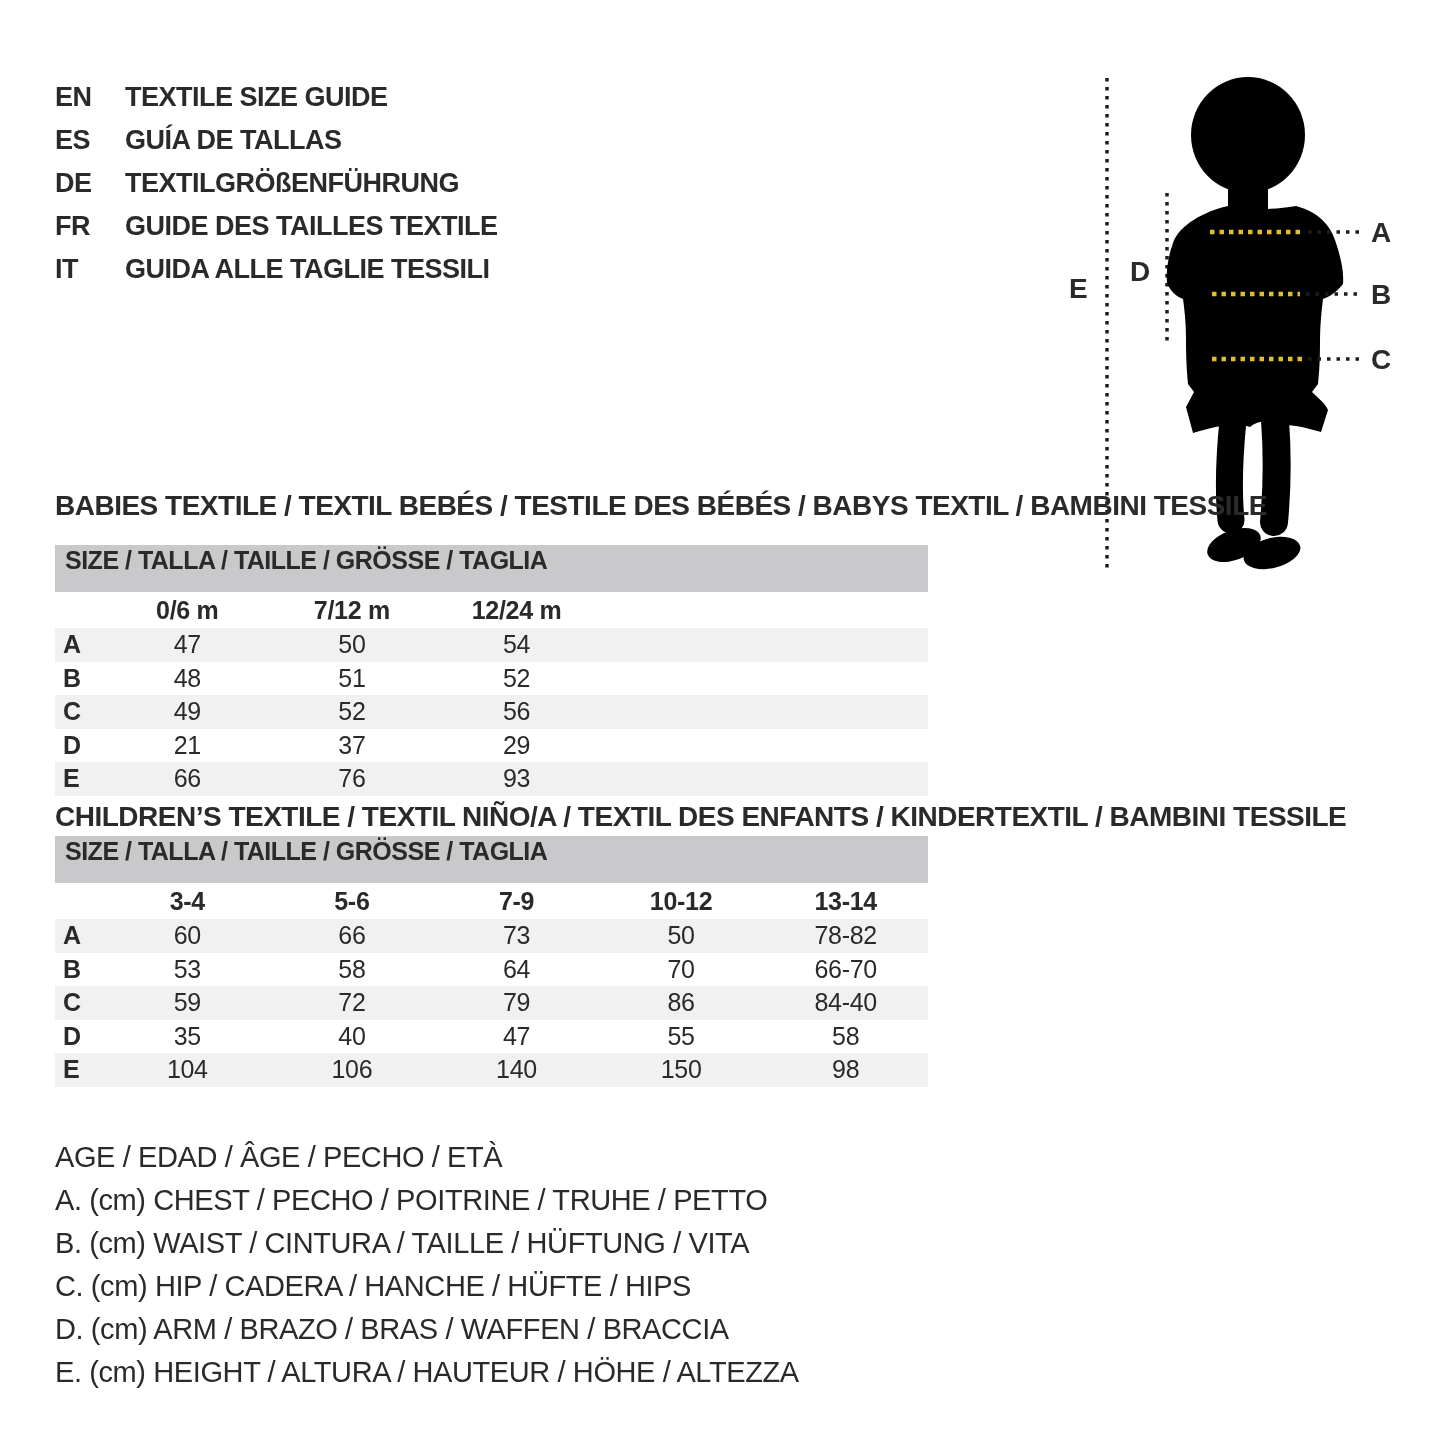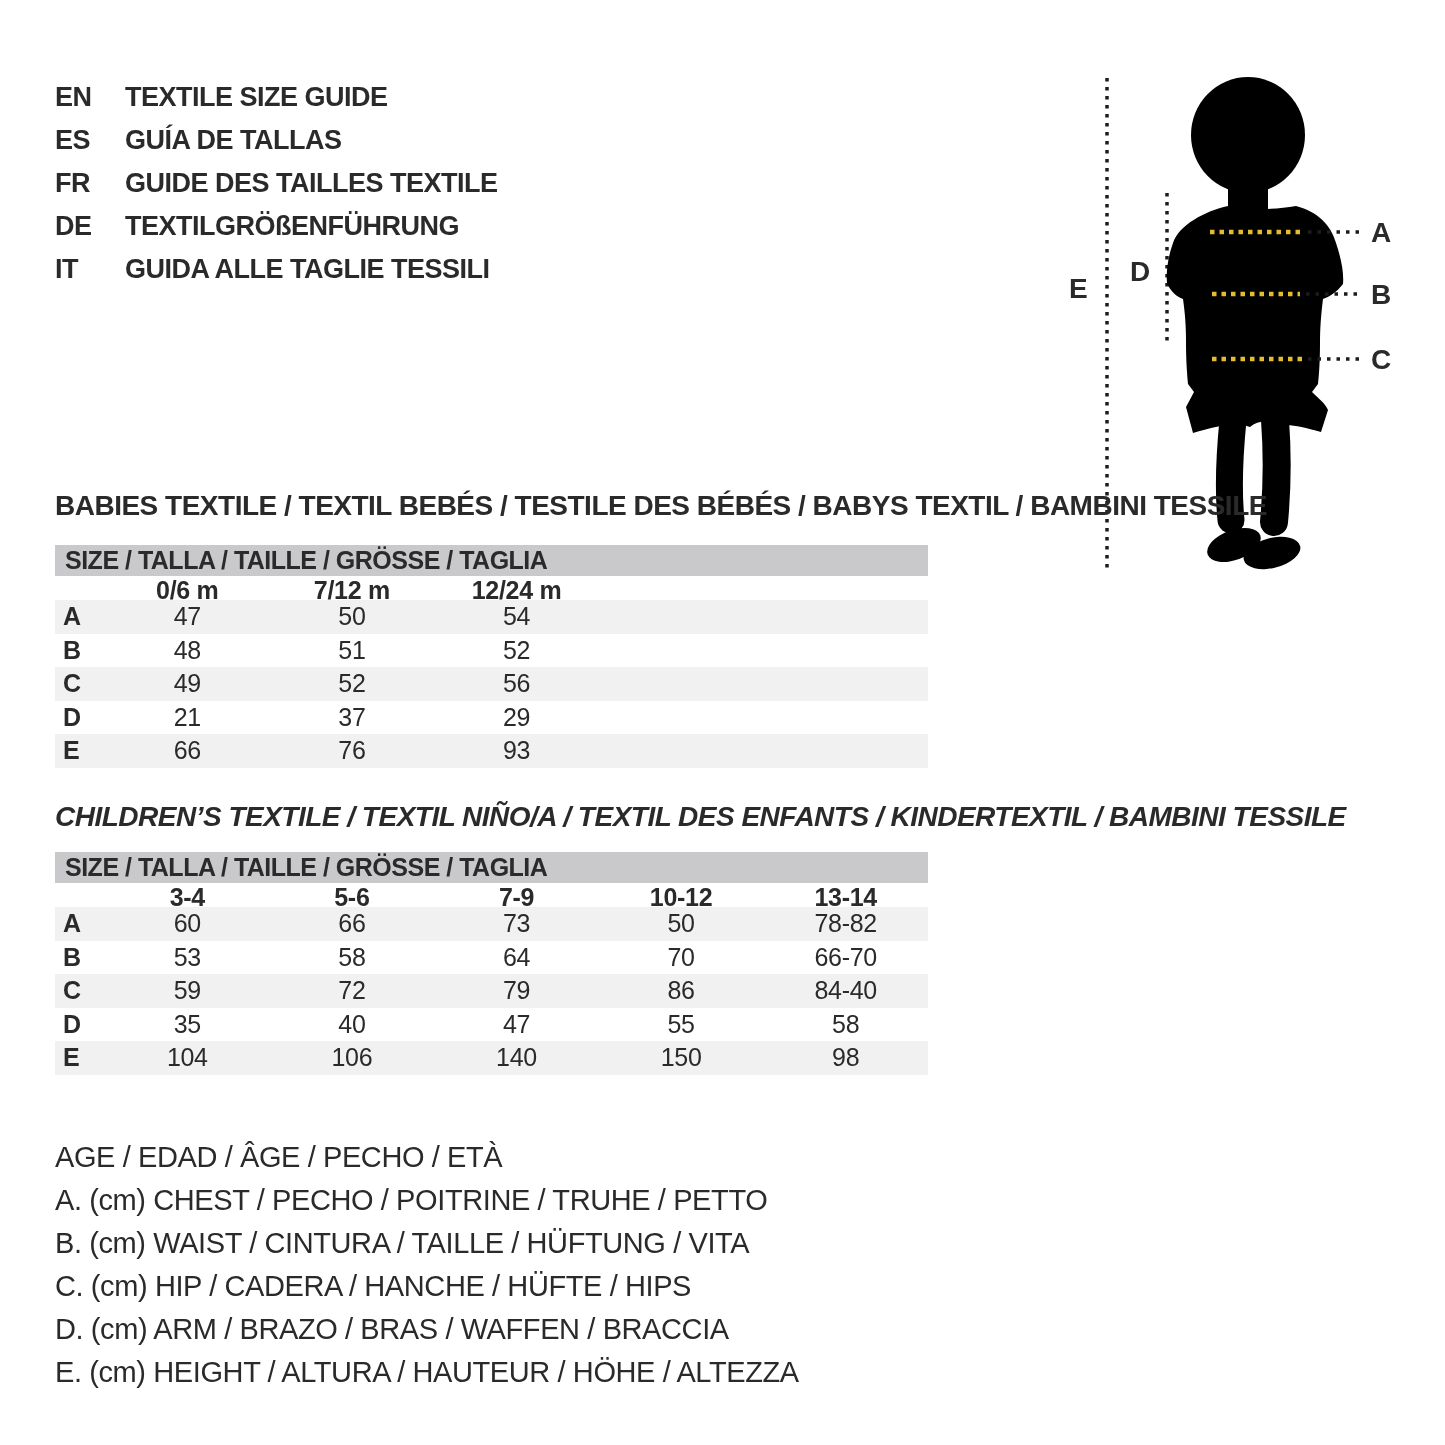--- a/index.html
+++ b/index.html
@@ -50,12 +50,12 @@
     <span>GUÍA DE TALLAS</span>
   </div>
   <div class="lang-row">
+    <span class="code">DE</span>
+    <span>TEXTILGRÖßENFÜHRUNG</span>
+  </div>
+  <div class="lang-row">
     <span class="code">FR</span>
     <span>GUIDE DES TAILLES TEXTILE</span>
-  </div>
-  <div class="lang-row">
-    <span class="code">DE</span>
-    <span>TEXTILGRÖßENFÜHRUNG</span>
   </div>
   <div class="lang-row">
     <span class="code">IT</span>

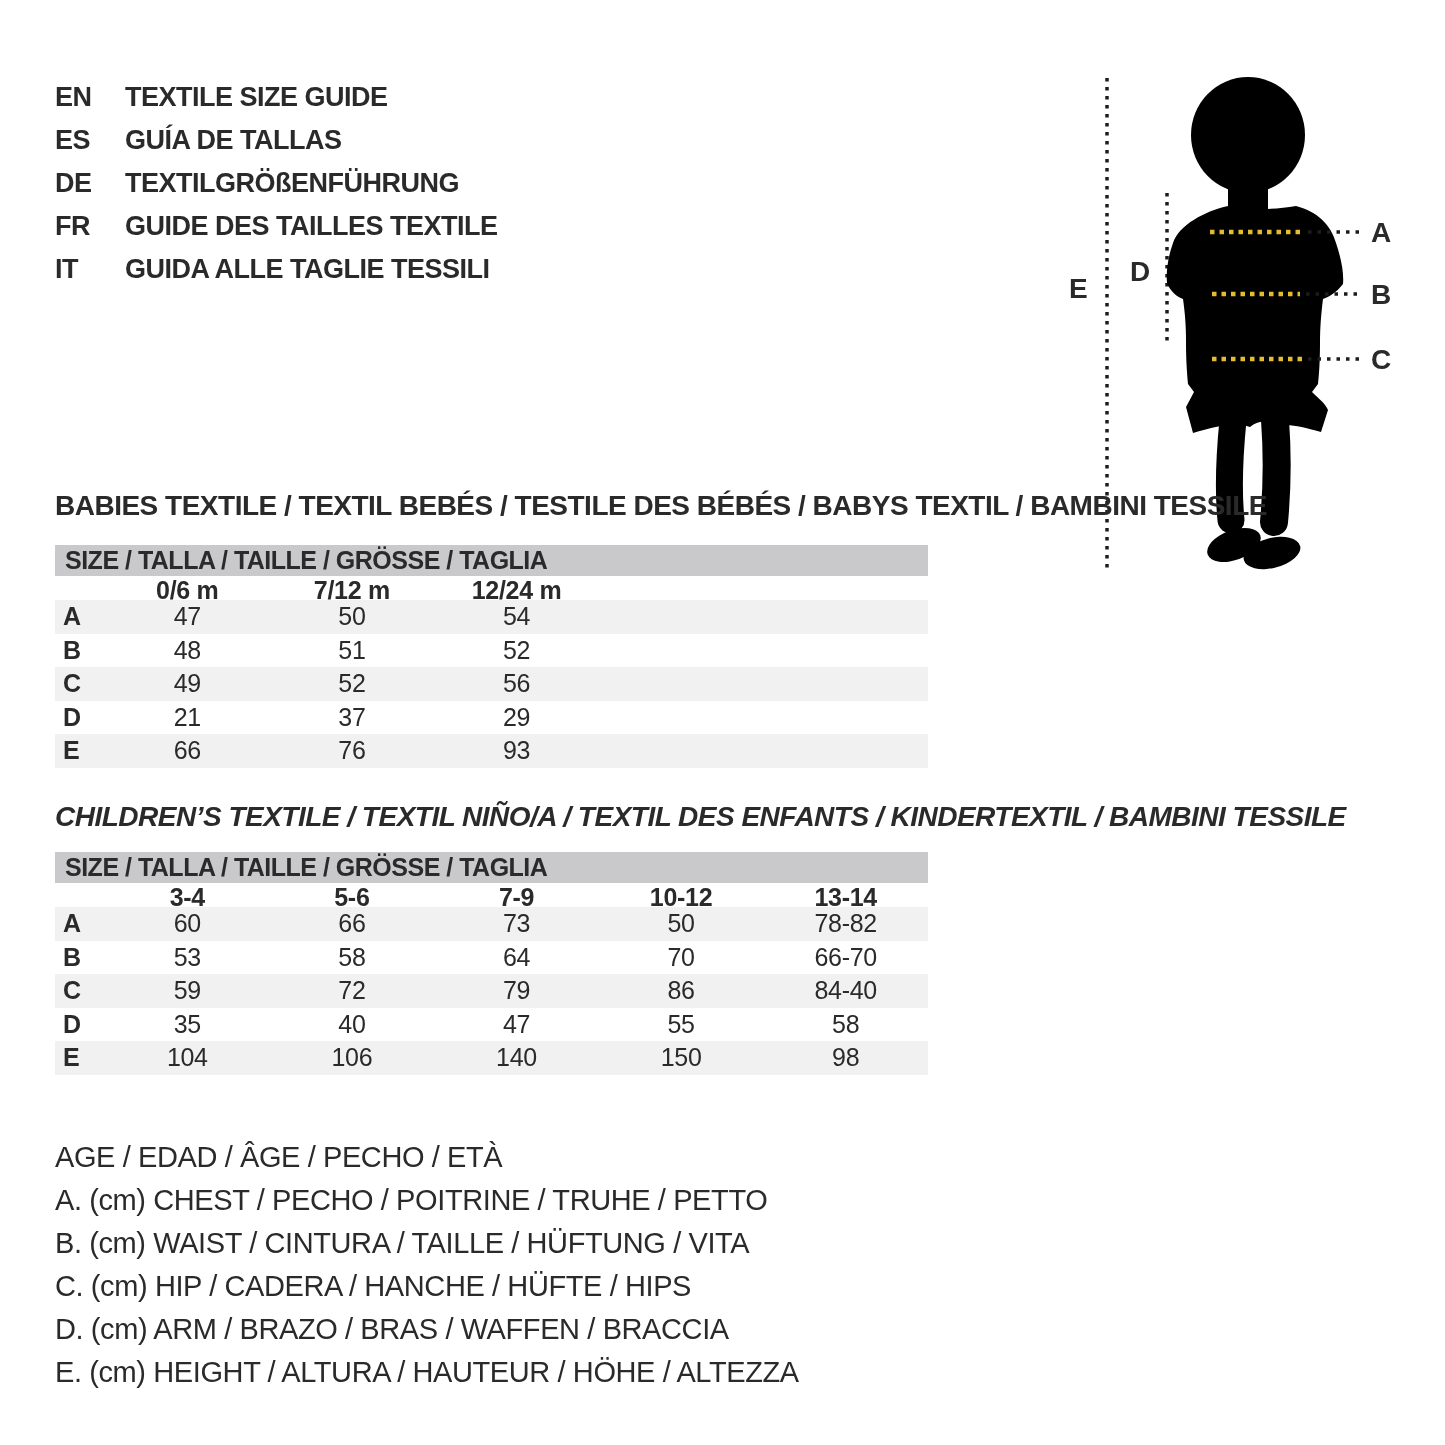--- a/index.html
+++ b/index.html
@@ -22,7 +22,7 @@
              letter-spacing:-0.5px;white-space:nowrap;}
   .babies h2{margin-bottom:25px;}
   .children h2{margin-bottom:21px;font-style:italic;}
-  .size-bar{height:31px;line-height:31px;background:#c9c9cb;padding-left:10px;
+  .size-bar{height:47px;line-height:31px;background:#c9c9cb;padding-left:10px;
             font-size:25px;font-weight:700;letter-spacing:-0.5px;box-sizing:border-box;}
   .trow{display:grid;grid-template-columns:50px repeat(5,1fr);align-items:center;
         height:33.5px;font-size:25px;letter-spacing:-0.3px;}

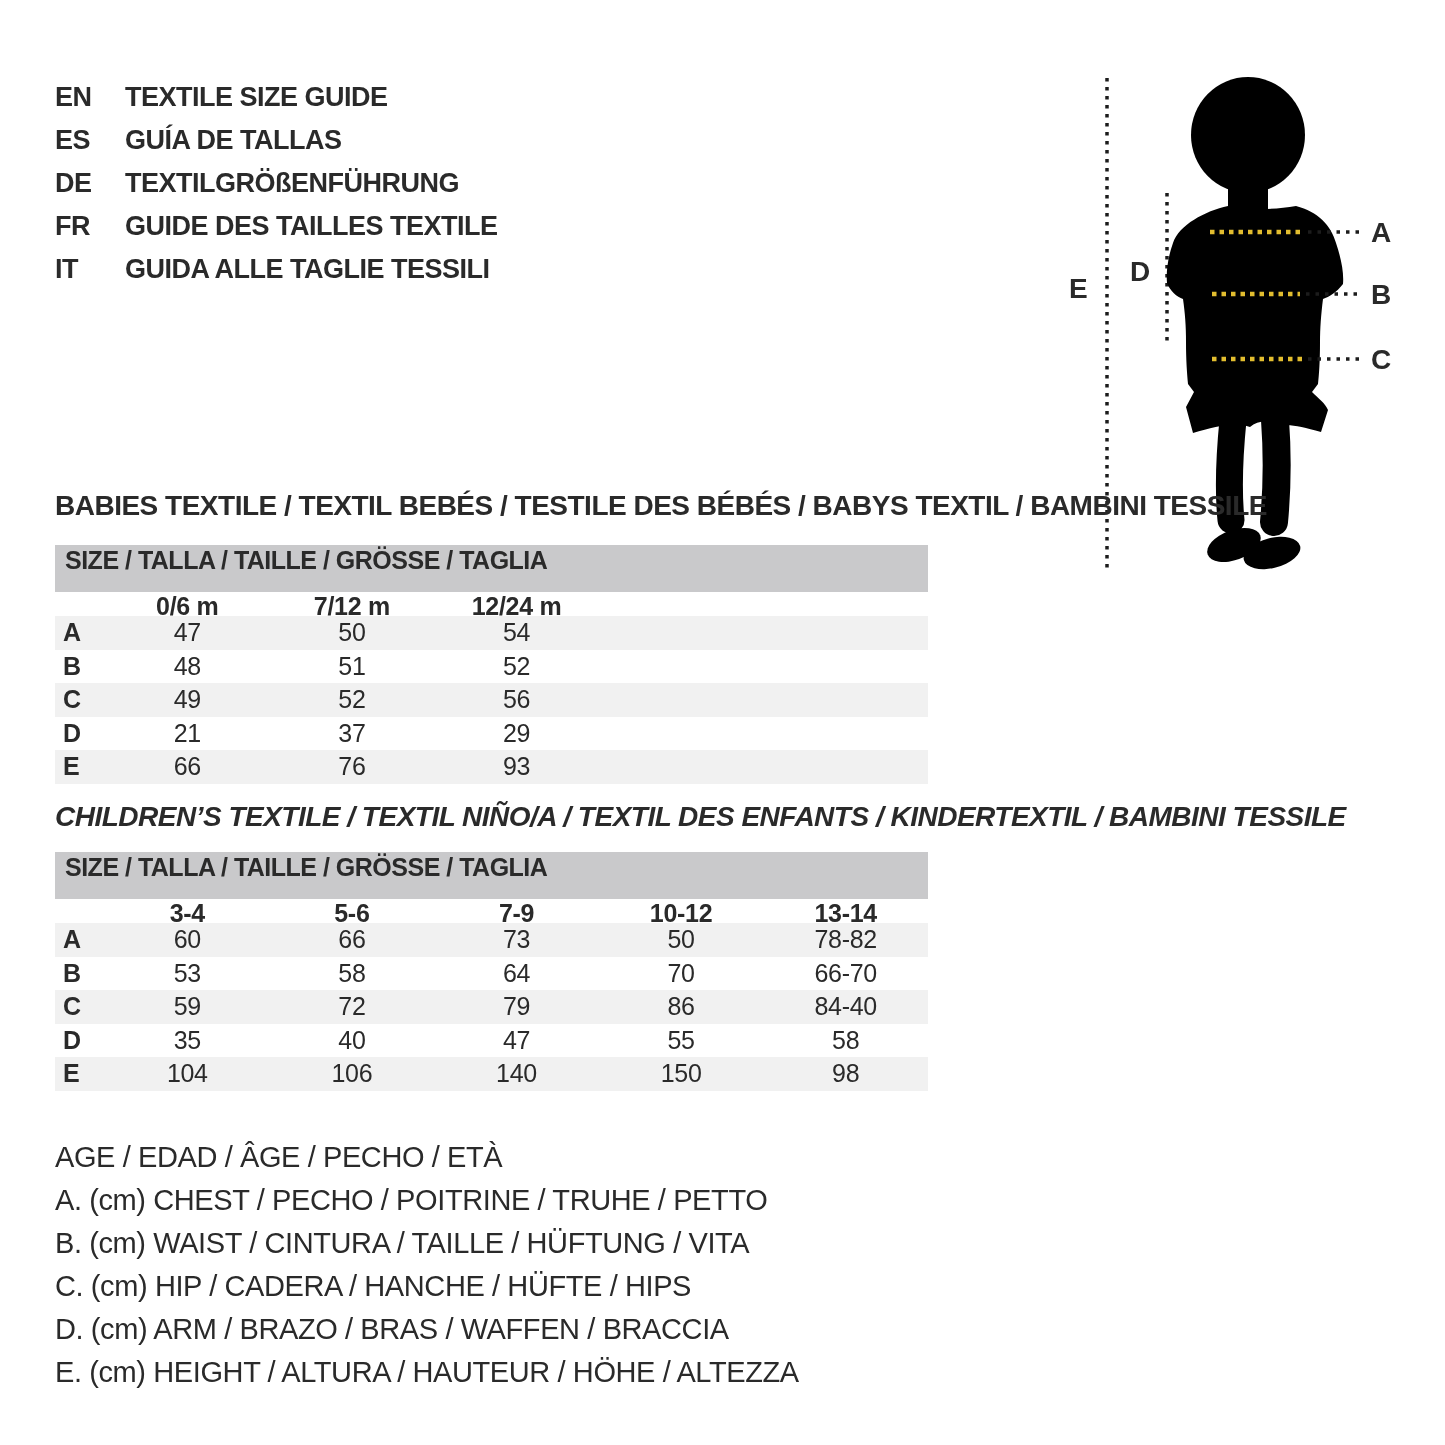--- a/index.html
+++ b/index.html
@@ -26,7 +26,7 @@
             font-size:25px;font-weight:700;letter-spacing:-0.5px;box-sizing:border-box;}
   .trow{display:grid;grid-template-columns:50px repeat(5,1fr);align-items:center;
         height:33.5px;font-size:25px;letter-spacing:-0.3px;}
-  .trow.thead{height:24px;font-weight:700;}
+  .trow.thead{height:36px;font-weight:700;}
   .trow .cell{text-align:center;}
   .trow .cell.label{text-align:left;padding-left:8px;font-weight:700;}
   .trow.alt{background:#f1f1f1;}

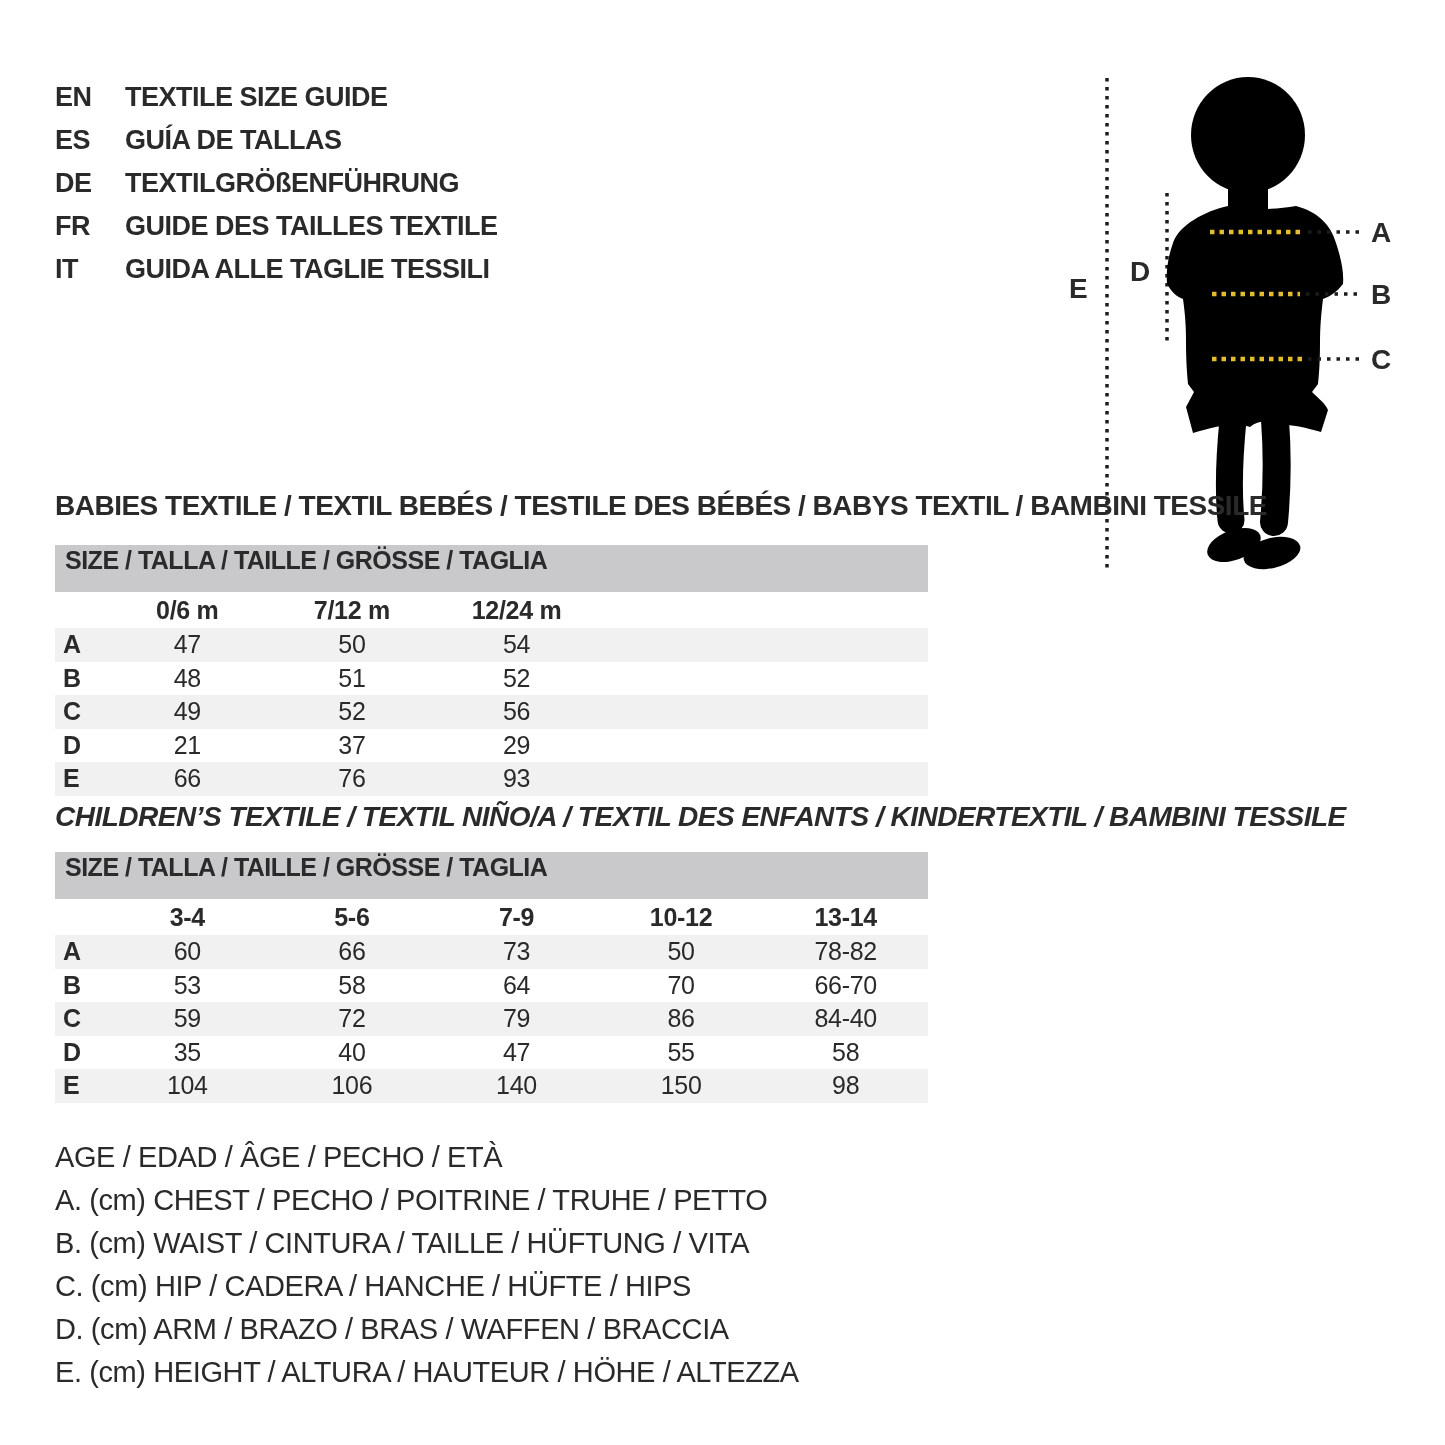--- a/index.html
+++ b/index.html
@@ -21,7 +21,7 @@
   .tblock h2{margin:0;font-size:28px;line-height:28px;font-weight:700;
              letter-spacing:-0.5px;white-space:nowrap;}
   .babies h2{margin-bottom:25px;}
-  .children h2{margin-bottom:21px;font-style:italic;}
+  .children h2{margin-bottom:5px;}
   .size-bar{height:47px;line-height:31px;background:#c9c9cb;padding-left:10px;
             font-size:25px;font-weight:700;letter-spacing:-0.5px;box-sizing:border-box;}
   .trow{display:grid;grid-template-columns:50px repeat(5,1fr);align-items:center;

